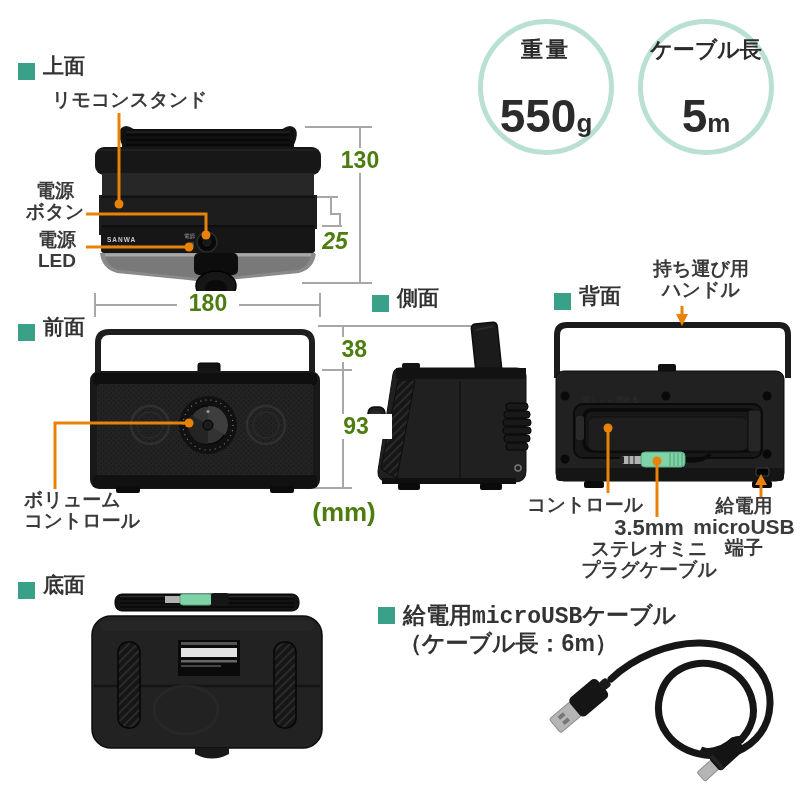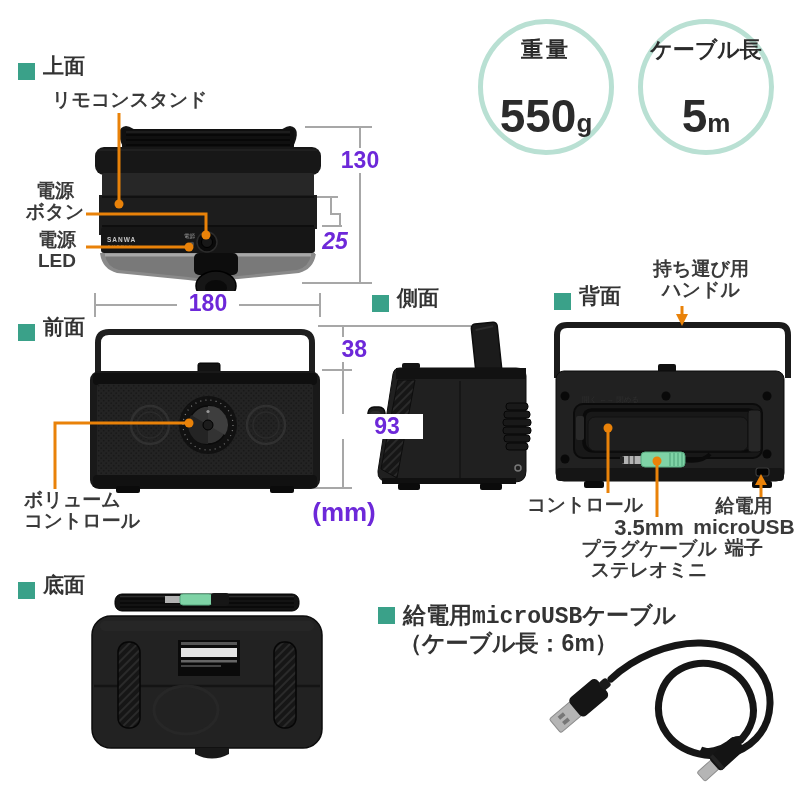--- a/index.html
+++ b/index.html
@@ -10,7 +10,7 @@
   .sec .sq{width:17px;height:17px;background:#3aa189;flex:0 0 auto;}
   .lbl{position:absolute;font-weight:700;color:#3a3a3a;font-size:19px;line-height:21px;white-space:nowrap;}
   .center{text-align:center;}
-  .dim{position:absolute;color:#6d28d9;font-weight:600;font-size:23px;background:#fff;text-align:center;line-height:1.1;}
+  .dim{position:absolute;color:#4d7c0f;font-weight:600;font-size:23px;background:#fff;text-align:center;line-height:1.1;}
   .badge{position:absolute;width:126px;height:126px;border:5px solid #b9e0d3;border-radius:50%;background:#fff;
          display:flex;flex-direction:column;align-items:center;justify-content:center;color:#2b2b2b;gap:26px;}
   .badge .t{font-size:22px;font-weight:700;letter-spacing:3px;}

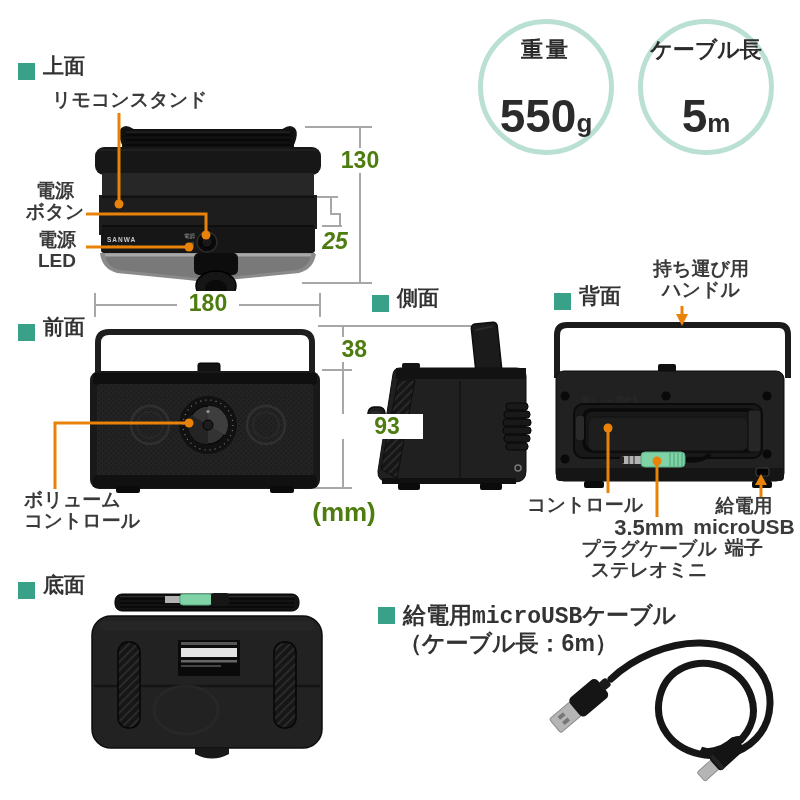--- a/index.html
+++ b/index.html
@@ -296,7 +296,7 @@
   <div class="dim" style="left:315px;top:229px;width:40px;font-style:italic;">25</div>
   <div class="dim" style="left:177px;top:291px;width:62px;">180</div>
   <div class="dim" style="left:319px;top:337px;width:48px;text-align:right;">38</div>
-  <div class="dim" style="left:320px;top:414px;width:72px;padding-left:31px;">93</div>
+  <div class="dim" style="left:320px;top:414px;width:72px;">93</div>
   <div class="dim" style="left:302px;top:498px;width:84px;font-size:26px;background:transparent;">(mm)</div>
 
 </div>

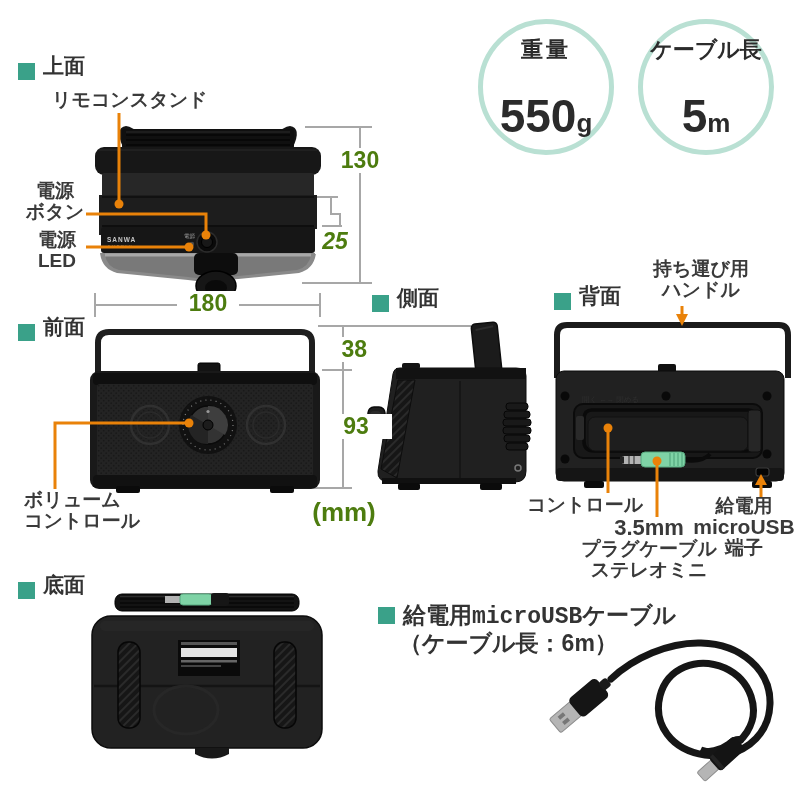--- a/index.html
+++ b/index.html
@@ -283,8 +283,8 @@
   <div class="lbl" style="left:527px;top:494px;">コントロール</div>
   <div class="lbl center" style="left:575px;top:517px;width:148px;">
     <div style="font-size:22px;">3.5mm</div>
+    <div>ステレオミニ</div>
     <div>プラグケーブル</div>
-    <div>ステレオミニ</div>
   </div>
   <div class="lbl center" style="left:686px;top:495px;width:116px;">
     <div>給電用</div>

